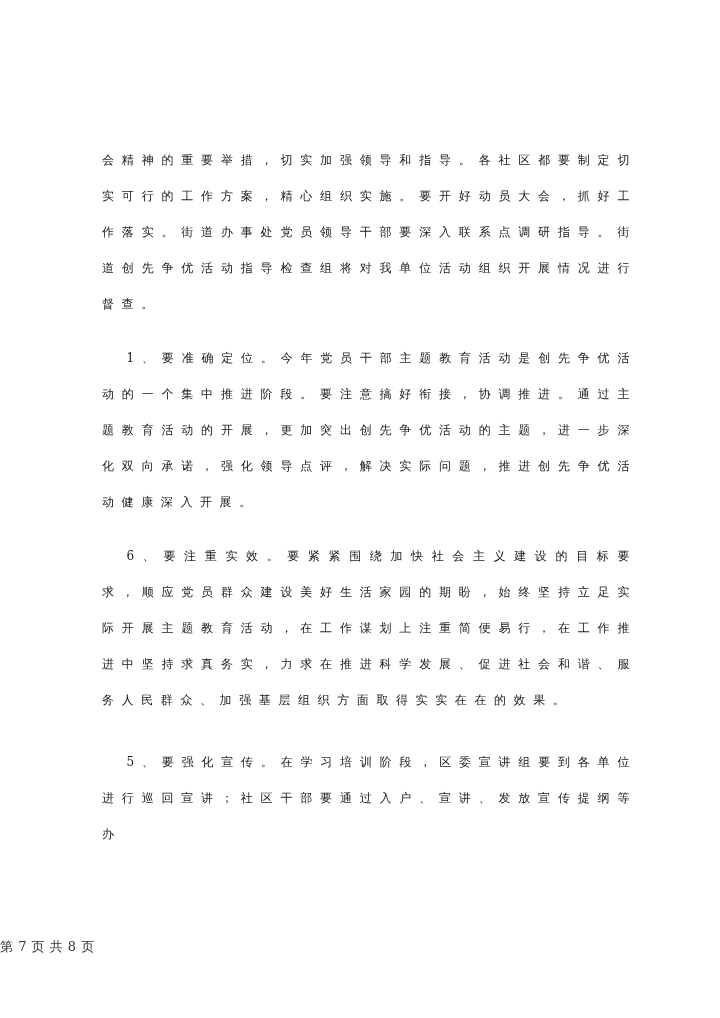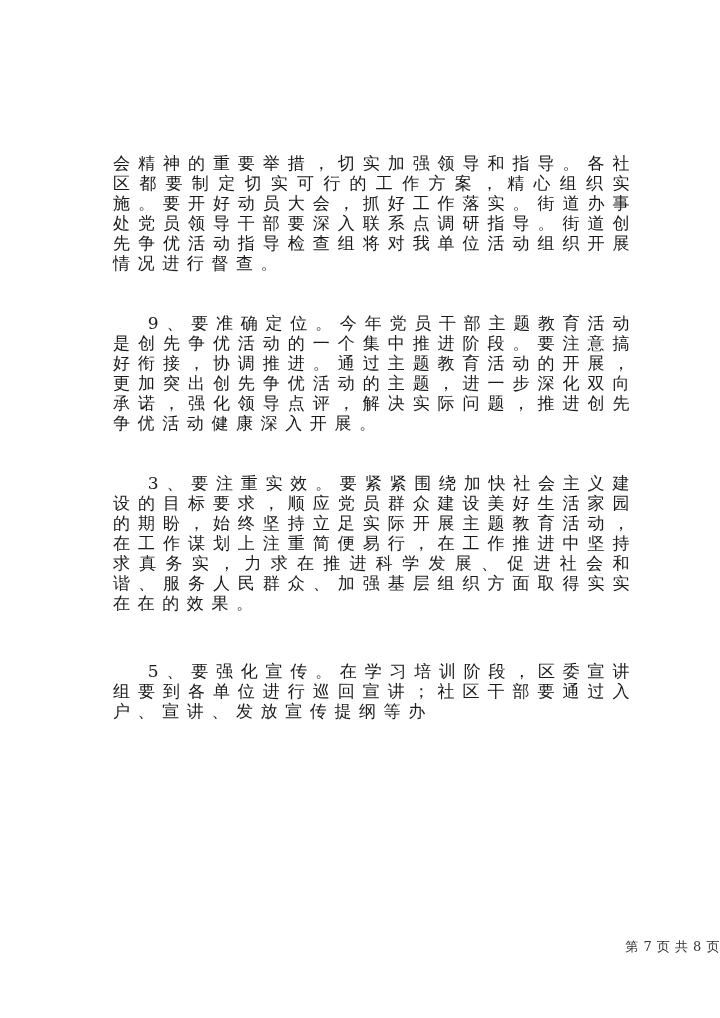--- a/index.html
+++ b/index.html
@@ -22,9 +22,9 @@
       width: 532px;
     }
     .para {
-      margin: 16px;
-      font-size: 17px;
-      line-height: 20px;
+      margin: 5px;
+      font-size: 12px;
+      line-height: 36px;
       letter-spacing: 7.6px;
       text-align: justify;
       text-align-last: left;

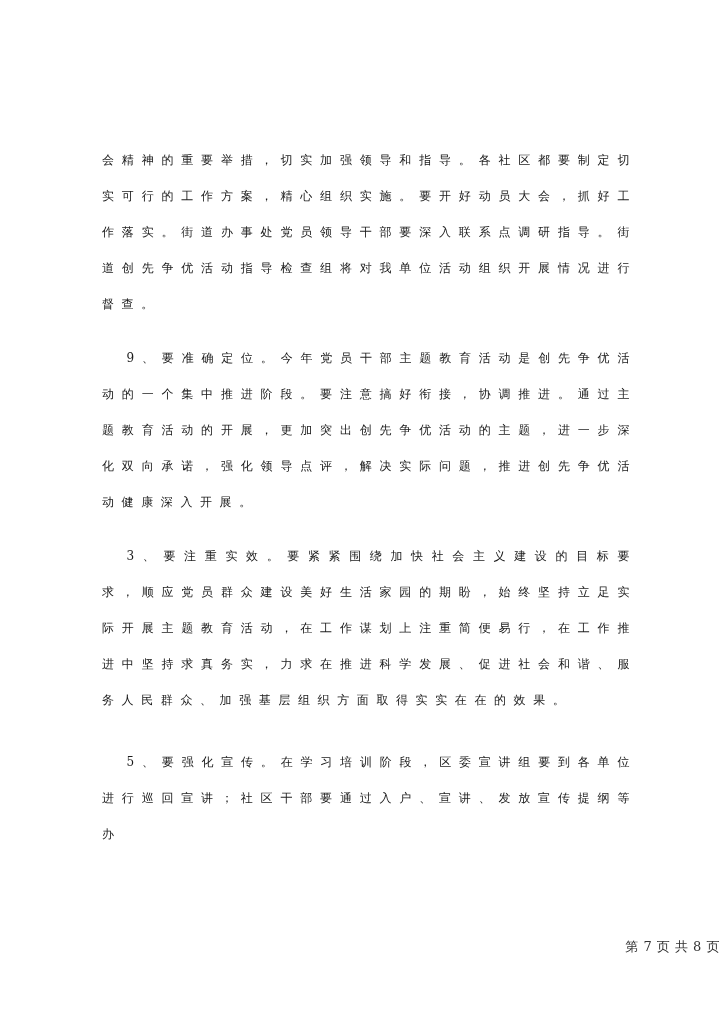--- a/index.html
+++ b/index.html
@@ -54,7 +54,7 @@
 <div class="page-body">
   <p class="para">会精神的重要举措，切实加强领导和指导。各社区都要制定切实可行的工作方案，精心组织实施。要开好动员大会，抓好工作落实。街道办事处党员领导干部要深入联系点调研指导。街道创先争优活动指导检查组将对我单位活动组织开展情况进行督查。</p>
   <div class="para-gap"></div>
-  <p class="para indent">9、要准确定位。今年党员干部主题教育活动是创先争优活动的一个集中推进阶段。要注意搞好衔接，协调推进。通过主题教育活动的开展，更加突出创先争优活动的主题，进一步深化双向承诺，强化领导点评，解决实际问题，推进创先争优活动健康深入开展。</p>
+  <p class="para indent">1、要准确定位。今年党员干部主题教育活动是创先争优活动的一个集中推进阶段。要注意搞好衔接，协调推进。通过主题教育活动的开展，更加突出创先争优活动的主题，进一步深化双向承诺，强化领导点评，解决实际问题，推进创先争优活动健康深入开展。</p>
   <div class="para-gap"></div>
   <p class="para indent">3、要注重实效。要紧紧围绕加快社会主义建设的目标要求，顺应党员群众建设美好生活家园的期盼，始终坚持立足实际开展主题教育活动，在工作谋划上注重简便易行，在工作推进中坚持求真务实，力求在推进科学发展、促进社会和谐、服务人民群众、加强基层组织方面取得实实在在的效果。</p>
   <div class="para-gap"></div>

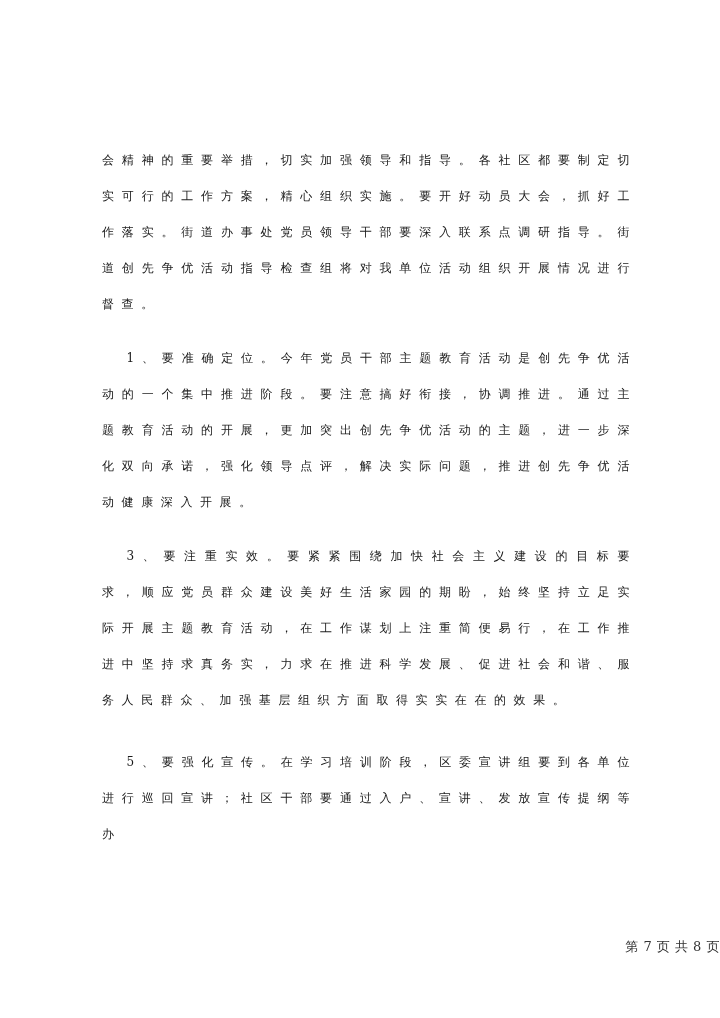--- a/index.html
+++ b/index.html
@@ -56,7 +56,7 @@
   <div class="para-gap"></div>
   <p class="para indent">1、要准确定位。今年党员干部主题教育活动是创先争优活动的一个集中推进阶段。要注意搞好衔接，协调推进。通过主题教育活动的开展，更加突出创先争优活动的主题，进一步深化双向承诺，强化领导点评，解决实际问题，推进创先争优活动健康深入开展。</p>
   <div class="para-gap"></div>
-  <p class="para indent">3、要注重实效。要紧紧围绕加快社会主义建设的目标要求，顺应党员群众建设美好生活家园的期盼，始终坚持立足实际开展主题教育活动，在工作谋划上注重简便易行，在工作推进中坚持求真务实，力求在推进科学发展、促进社会和谐、服务人民群众、加强基层组织方面取得实实在在的效果。</p>
+  <p class="para indent">6、要注重实效。要紧紧围绕加快社会主义建设的目标要求，顺应党员群众建设美好生活家园的期盼，始终坚持立足实际开展主题教育活动，在工作谋划上注重简便易行，在工作推进中坚持求真务实，力求在推进科学发展、促进社会和谐、服务人民群众、加强基层组织方面取得实实在在的效果。</p>
   <div class="para-gap"></div>
   <div class="para-gap"></div>
   <p class="para indent">5、要强化宣传。在学习培训阶段，区委宣讲组要到各单位进行巡回宣讲；社区干部要通过入户、宣讲、发放宣传提纲等办</p>

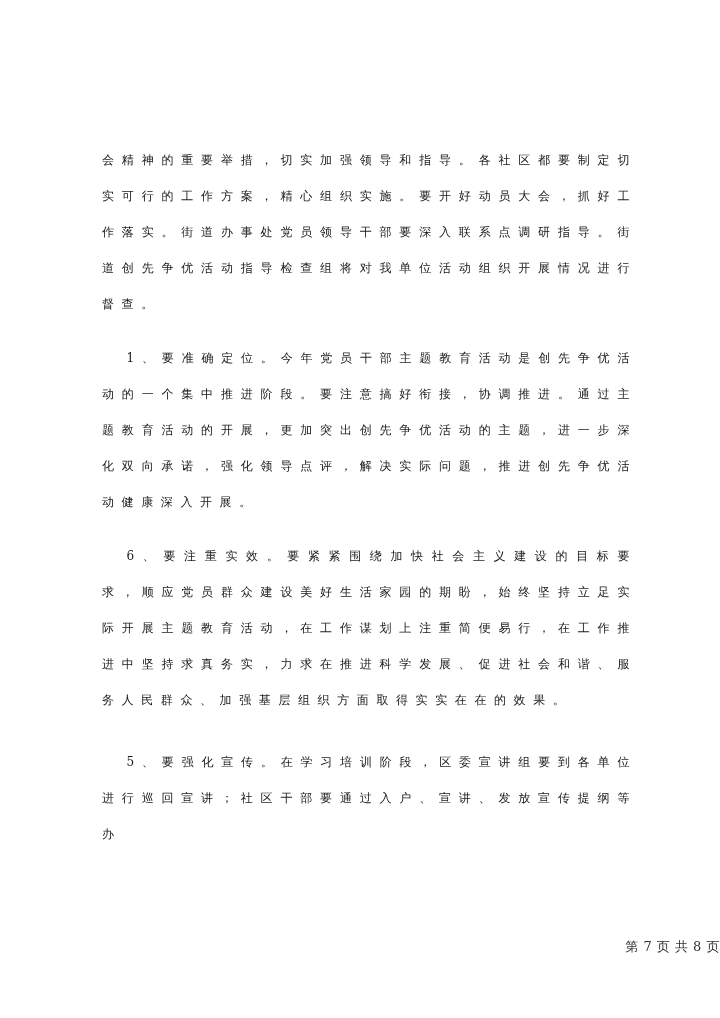--- a/index.html
+++ b/index.html
@@ -42,7 +42,7 @@
       left: 0;
       width: 720px;
       top: 938px;
-      text-align: right;
+      text-align: left;
       font-size: 13px;
       color: #333;
       letter-spacing: 0.5px;

